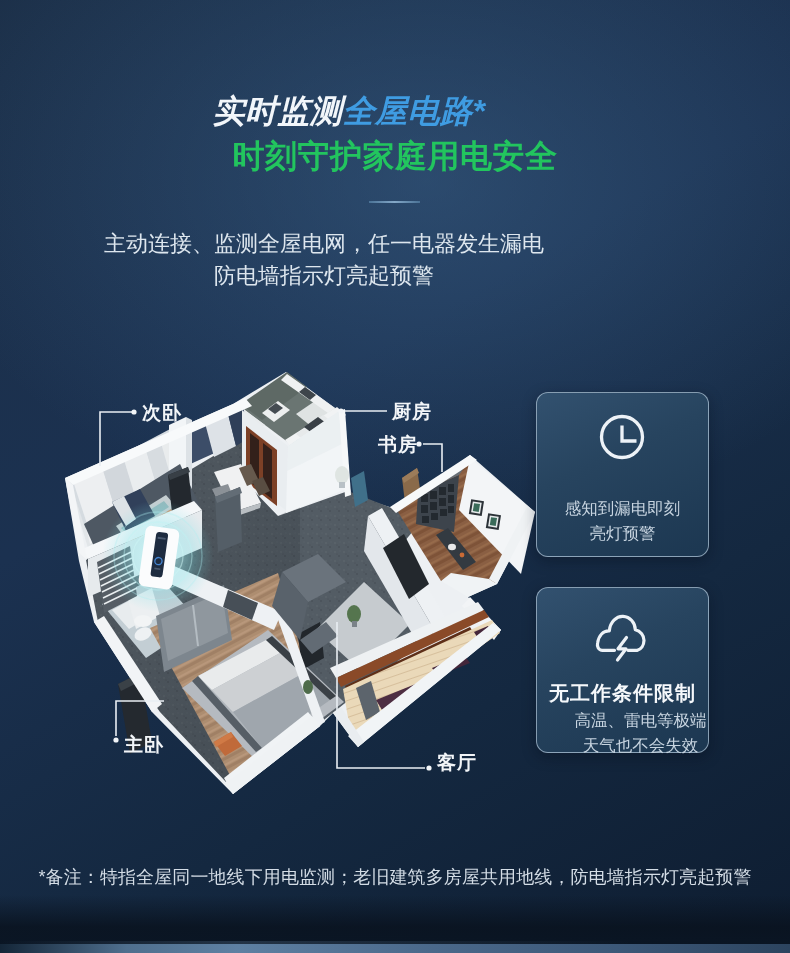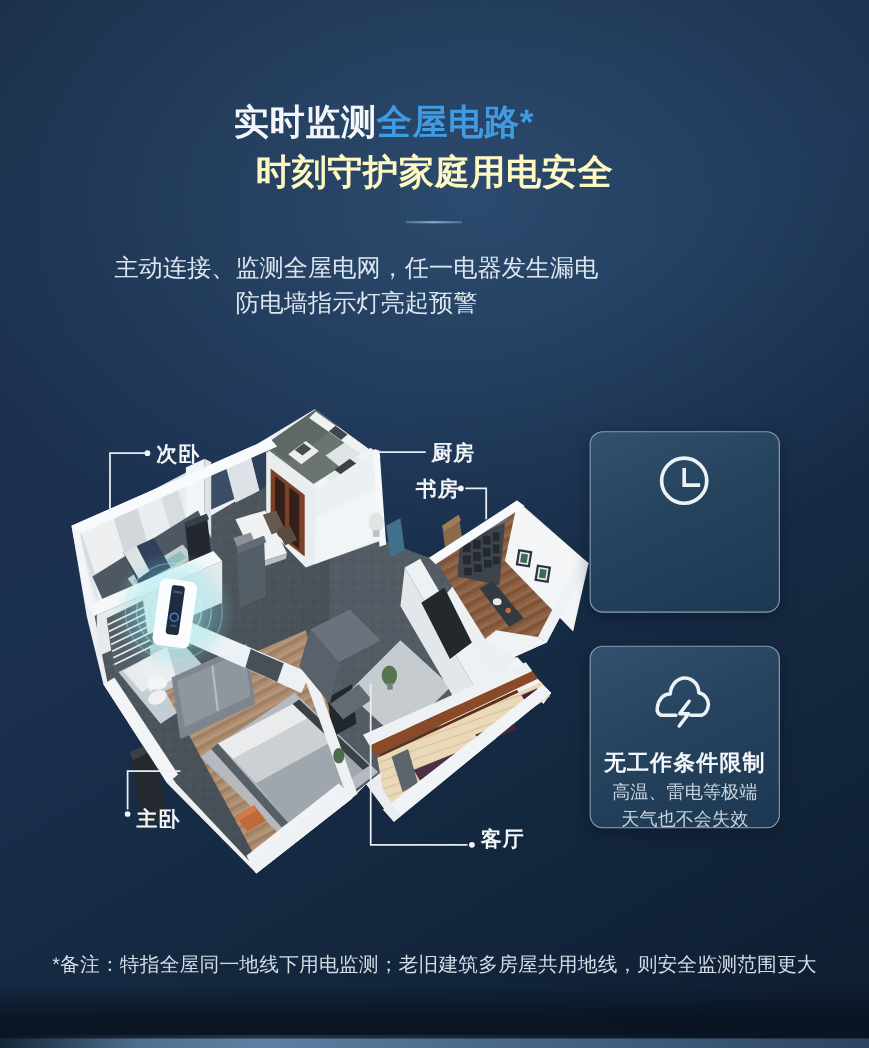--- a/index.html
+++ b/index.html
@@ -17,7 +17,7 @@
   .bgline2{position:absolute;left:0;top:941px;width:790px;height:3px;
       background:linear-gradient(90deg, rgba(70,100,130,0) 0%, rgba(110,140,170,.25) 30%, rgba(70,100,130,0) 80%);}
   .title{position:absolute;left:0;top:90px;width:698px;text-align:center;
-      font-size:32px;font-weight:bold;color:#f2f6fa;letter-spacing:0.5px;}
+      font-size:32px;font-weight:bold;color:#f2f6fa;letter-spacing:0.5px;font-style:italic;}
   .title .blue{color:#3f9ce2;}
   .title2{position:absolute;left:0;top:135px;width:790px;text-align:center;
       font-size:32px;font-weight:bold;color:#fef9c3;letter-spacing:0.5px;}

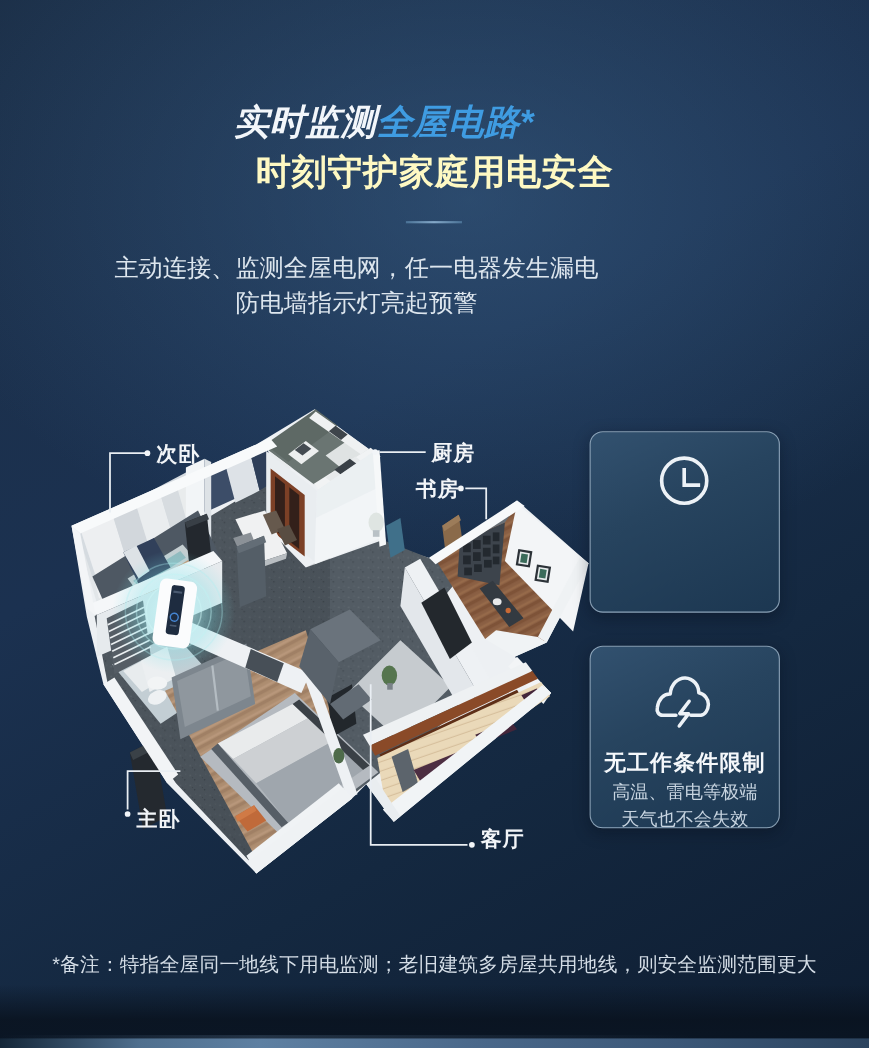--- a/index.html
+++ b/index.html
@@ -20,7 +20,7 @@
       font-size:32px;font-weight:bold;color:#f2f6fa;letter-spacing:0.5px;font-style:italic;}
   .title .blue{color:#3f9ce2;}
   .title2{position:absolute;left:0;top:135px;width:790px;text-align:center;
-      font-size:32px;font-weight:bold;color:#fef9c3;letter-spacing:0.5px;}
+      font-size:32px;font-weight:bold;color:#22c55e;letter-spacing:0.5px;}
   .divider{position:absolute;left:369px;top:201px;width:51px;height:2px;
       background:linear-gradient(90deg,#4a7296,#84a8c8,#4a7296);}
   .sub{position:absolute;left:0;top:228px;width:648px;text-align:center;

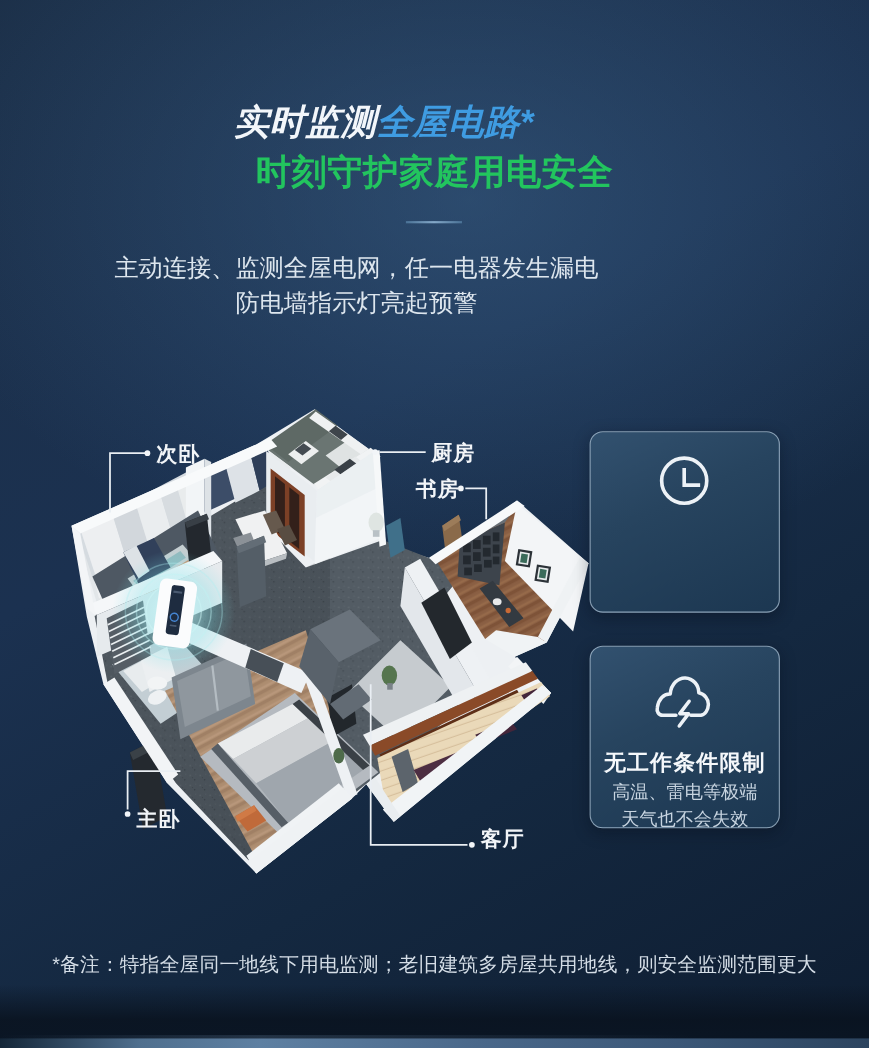--- a/index.html
+++ b/index.html
@@ -487,6 +487,7 @@
     <circle cx="85" cy="44" r="20.5" stroke="#edf2f7" stroke-width="3.3" fill="none"></circle>
     <path d="M85 32.5 L85 48 L99.5 48" stroke="#edf2f7" stroke-width="3.3" fill="none"></path>
   </svg>
+  <div class="cardbody" style="top:103px;">感知到漏电即刻<br>亮灯预警</div>
 </div>
 
 <div class="card card2">

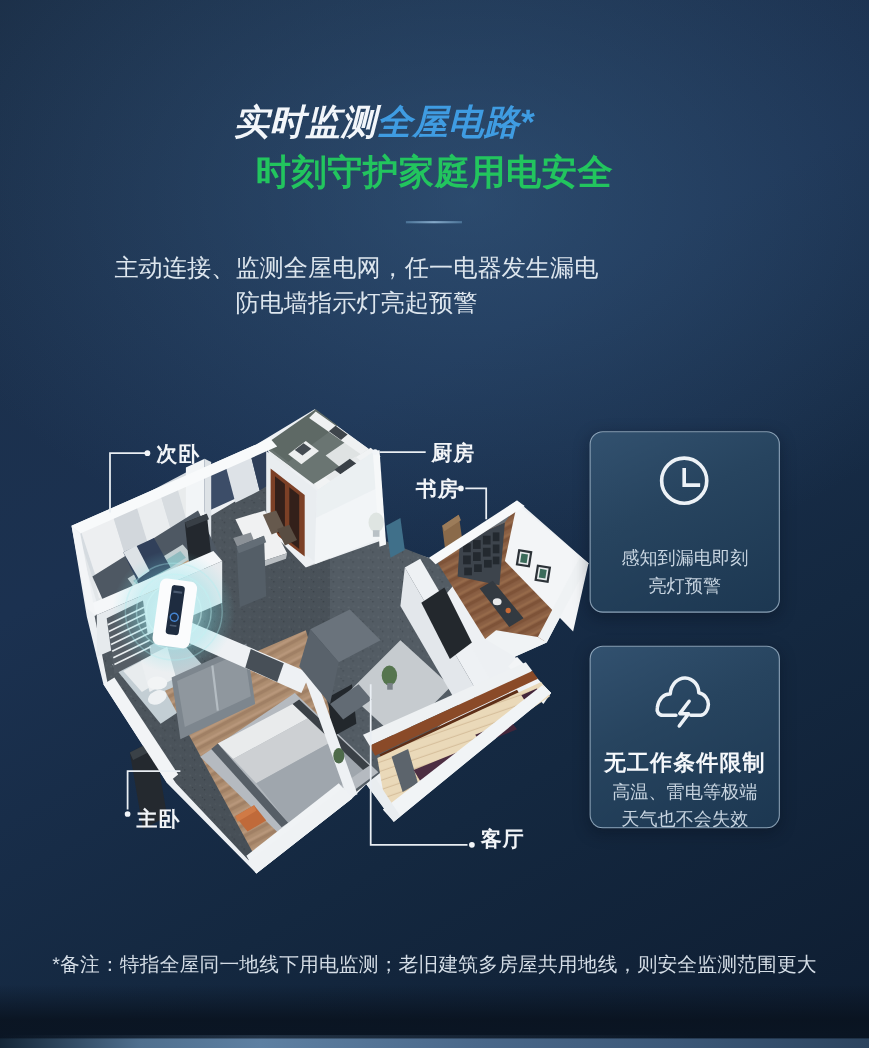--- a/index.html
+++ b/index.html
@@ -497,7 +497,7 @@
     <path d="M89.5 49.5 L81 60.8 L89 60.8 L80.5 72" stroke="#edf2f7" stroke-width="3.2" fill="none" stroke-linecap="round" stroke-linejoin="round"></path>
   </svg>
   <div class="cardtitle" style="top:92px;">无工作条件限制</div>
-  <div class="cardbody" style="top:120px;">高温、雷电等极端<br>天气也不会失效</div>
+  <div class="cardbody" style="top:120px;margin-left:18px;">高温、雷电等极端<br>天气也不会失效</div>
 </div>
 
 <div class="footer">*备注：特指全屋同一地线下用电监测；老旧建筑多房屋共用地线，则安全监测范围更大</div>

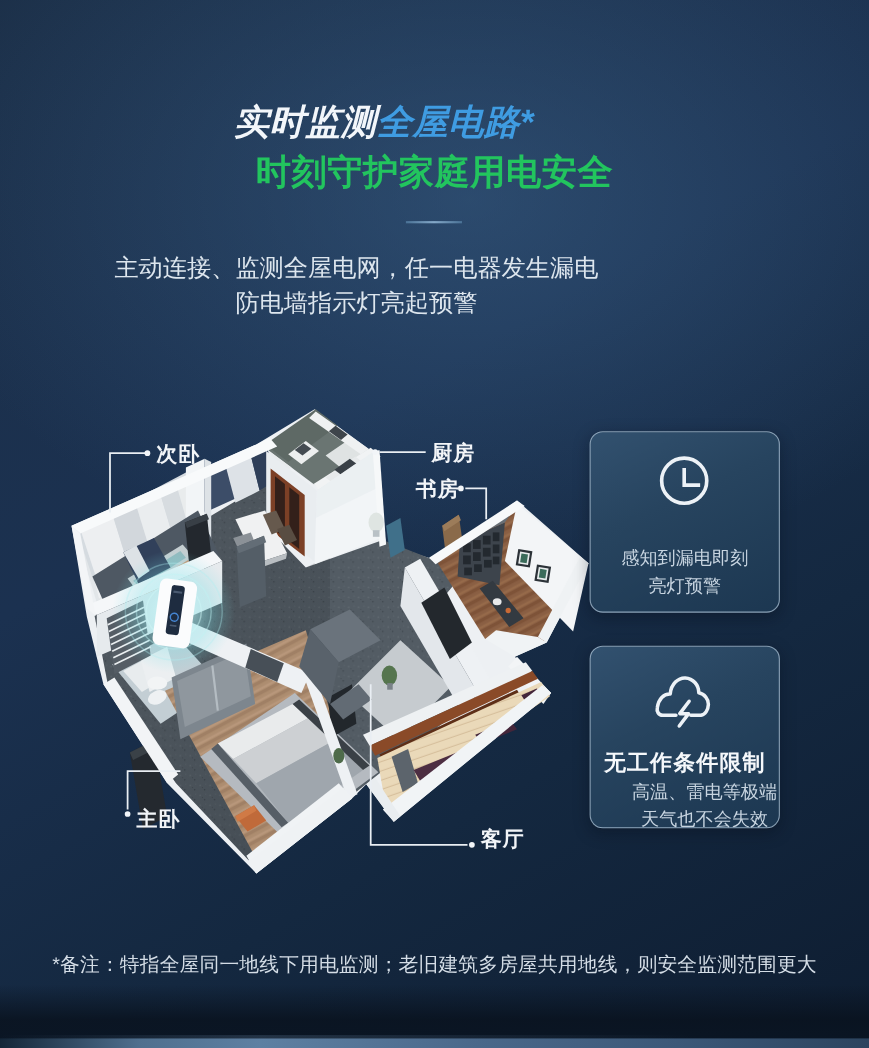--- a/index.html
+++ b/index.html
@@ -500,6 +500,6 @@
   <div class="cardbody" style="top:120px;margin-left:18px;">高温、雷电等极端<br>天气也不会失效</div>
 </div>
 
-<div class="footer">*备注：特指全屋同一地线下用电监测；老旧建筑多房屋共用地线，则安全监测范围更大</div>
+<div class="footer">*备注：特指全屋同一地线下用电监测；老旧建筑多房屋共用地线，防电墙指示灯亮起预警</div>
 
 </body></html>

